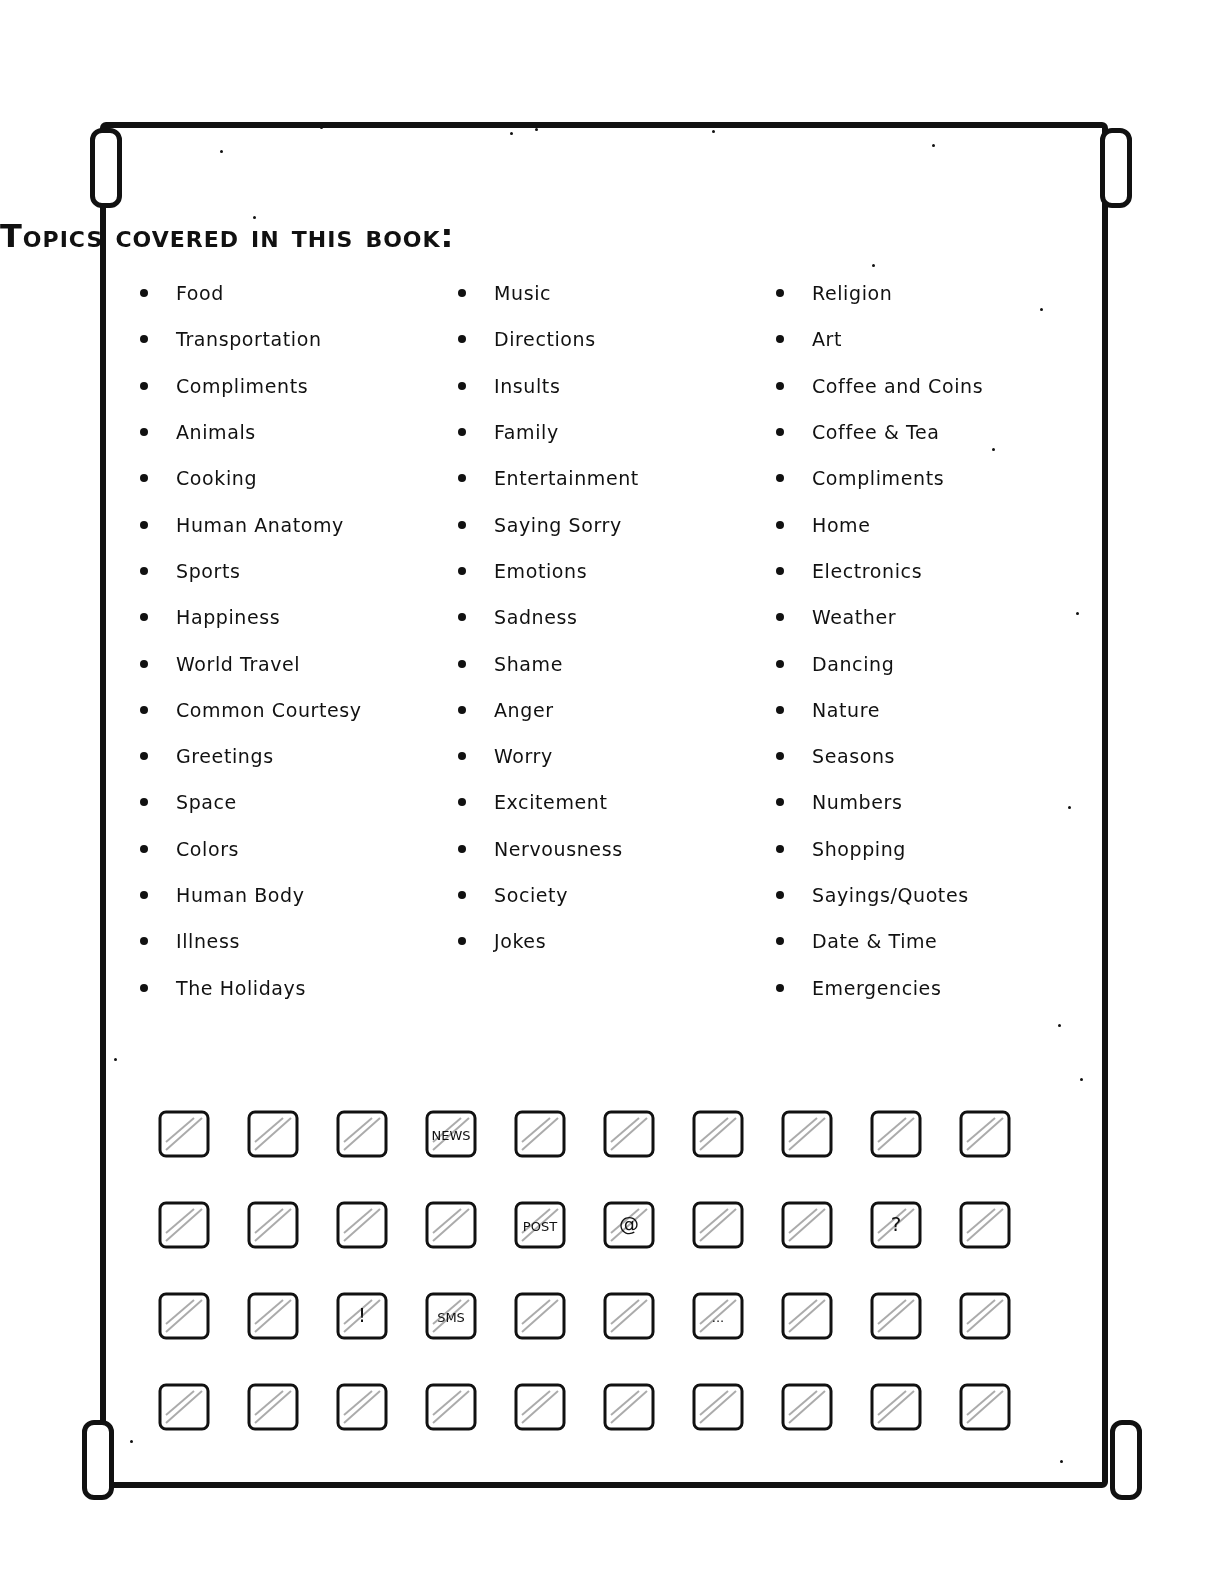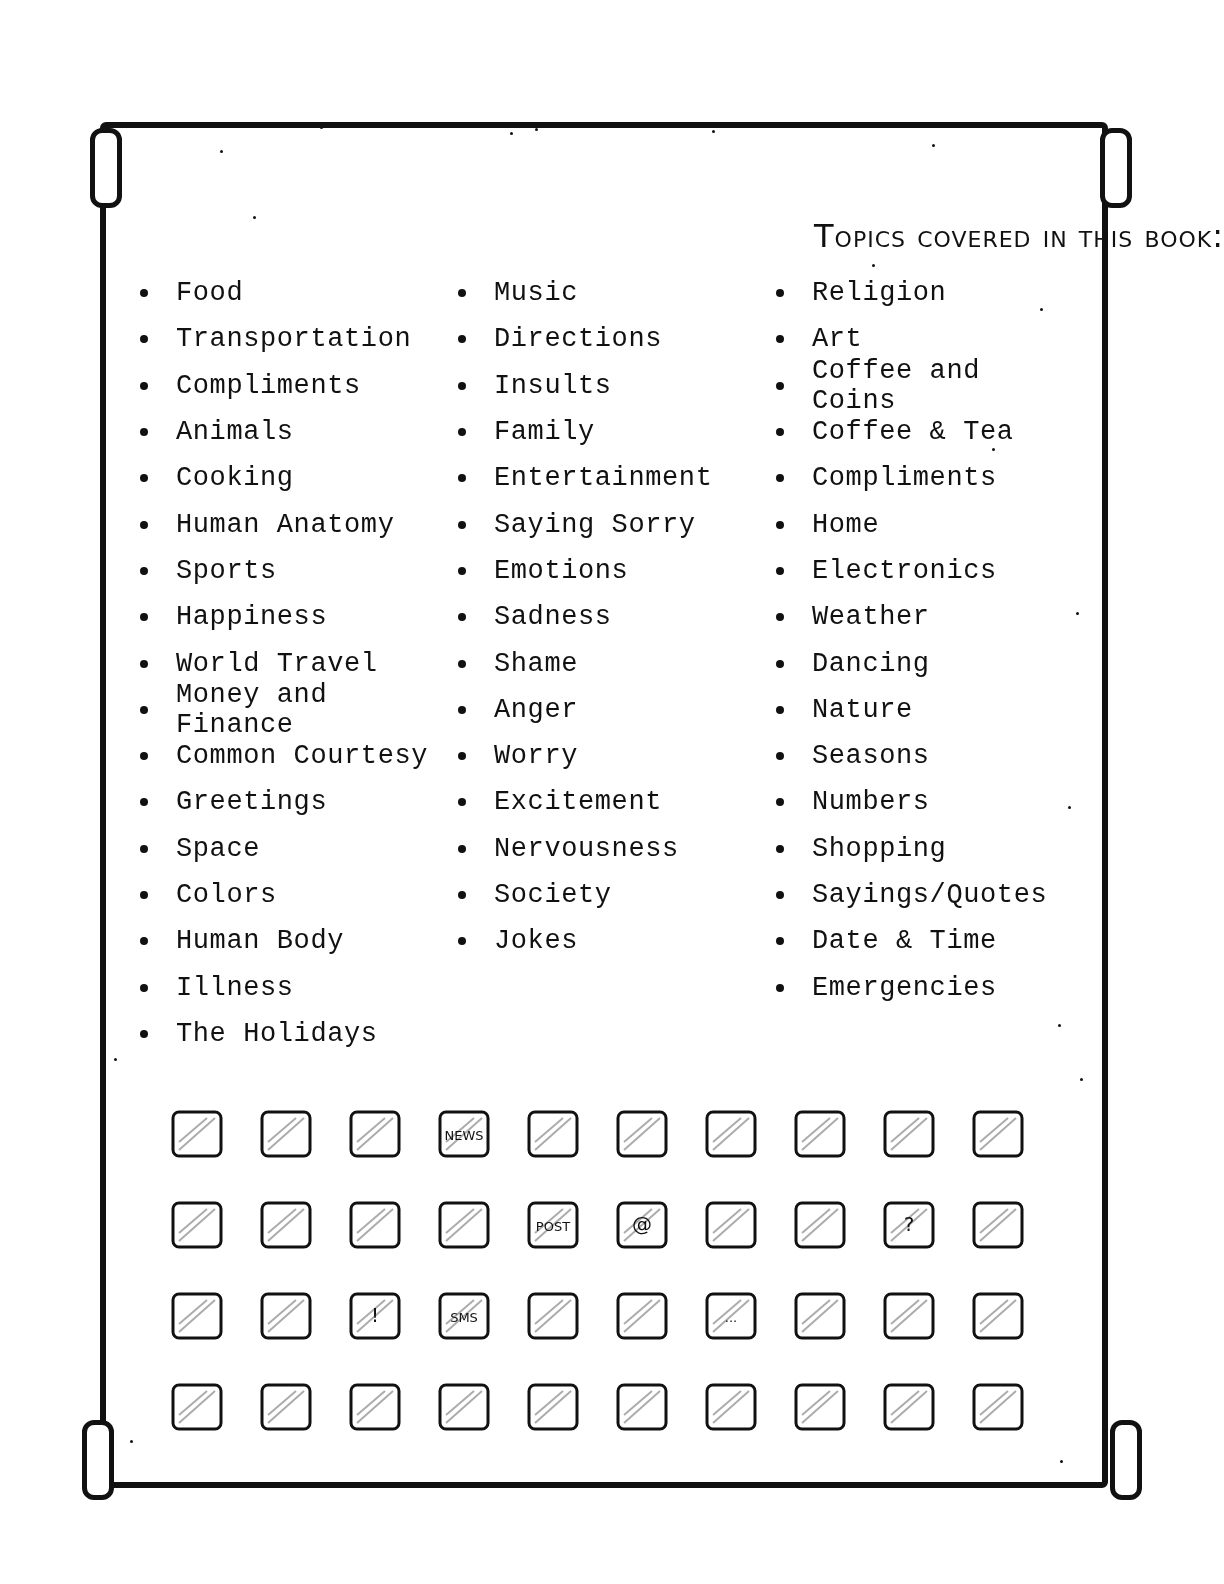--- a/index.html
+++ b/index.html
@@ -10,7 +10,7 @@
   .curl.tr { left:1100px; top:128px; }
   .curl.bl { left:82px; top:1420px; }
   .curl.br { left:1110px; top:1420px; }
-  .title { position:absolute; left:0; width:1224px; top:196px; text-align:right; font-family:"DejaVu Sans", sans-serif; font-weight:normal; font-size:32px; letter-spacing:1px; font-variant:small-caps; color:#111; }
+  .title { position:absolute; left:0; width:1224px; top:196px; text-align:left; font-family:"DejaVu Sans", sans-serif; font-weight:bold; font-size:32px; letter-spacing:1px; font-variant:small-caps; color:#111; }
   .col { position:absolute; top:270px; width:300px; }
   .col.c1 { left:138px; }
   .col.c2 { left:456px; }

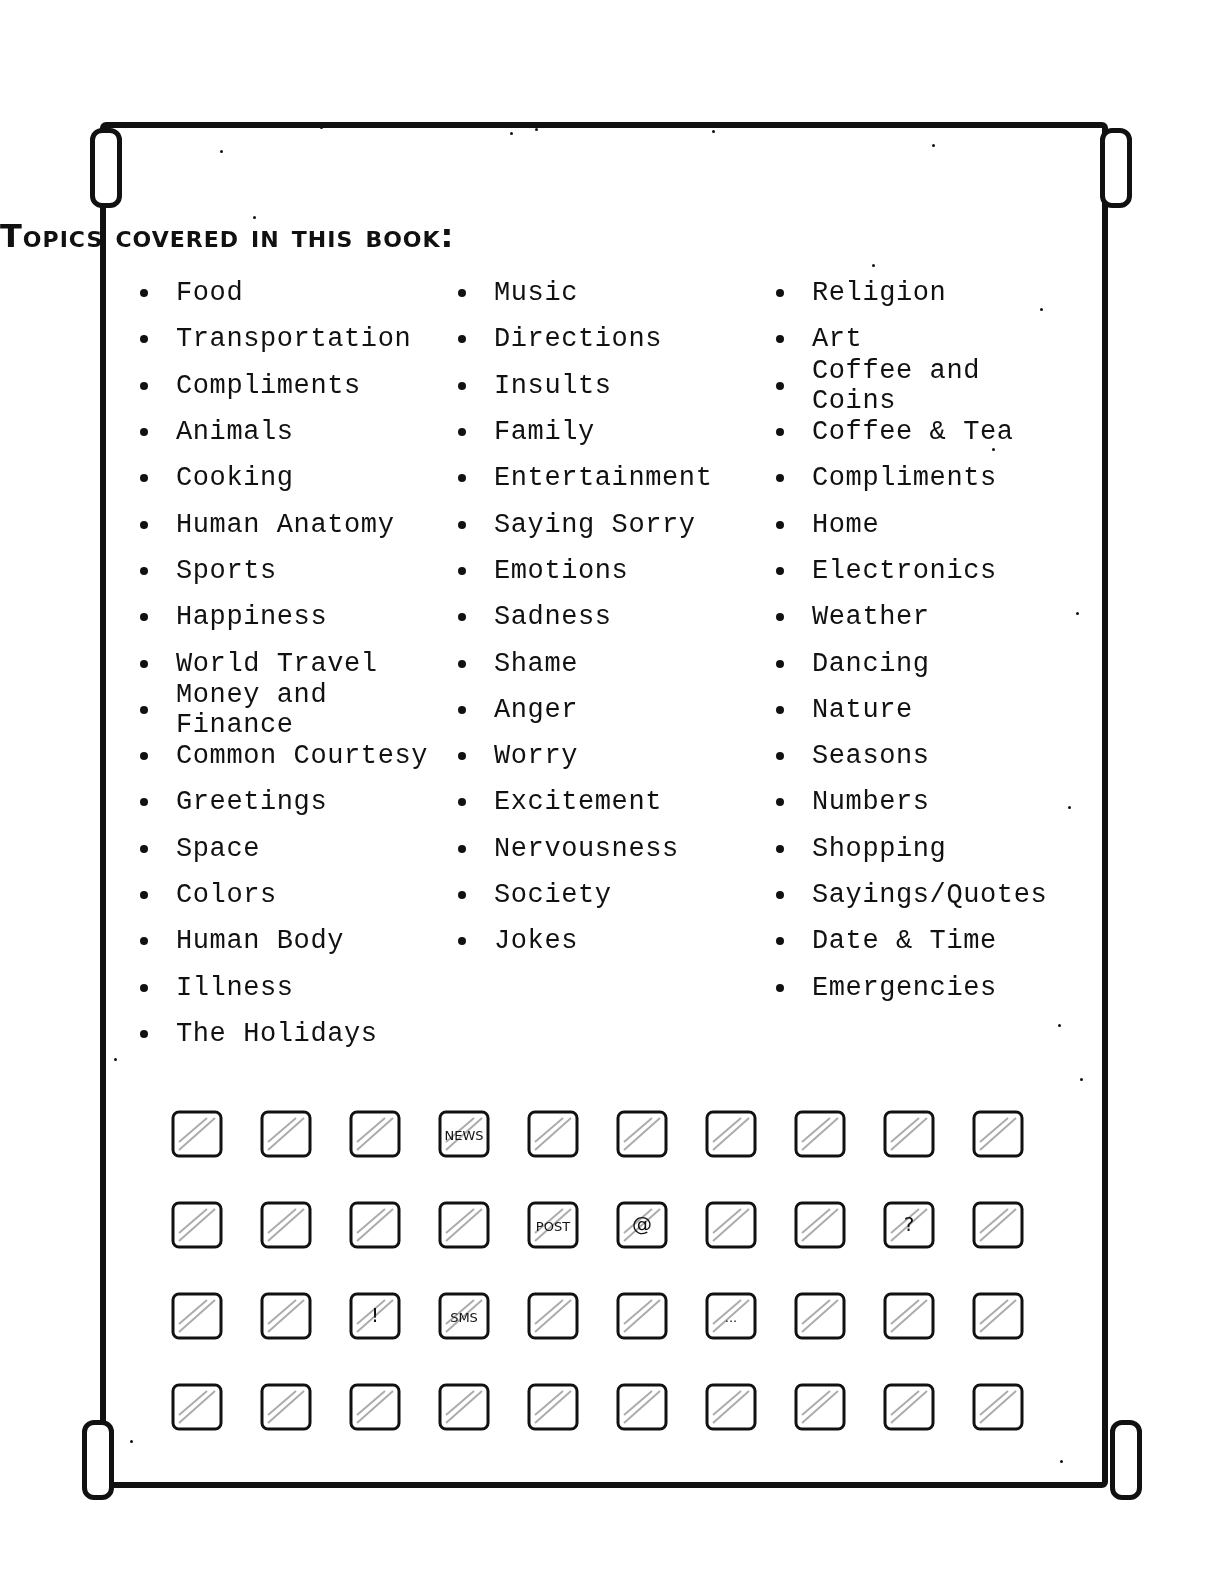--- a/index.html
+++ b/index.html
@@ -15,7 +15,7 @@
   .col.c1 { left:138px; }
   .col.c2 { left:456px; }
   .col.c3 { left:774px; }
-  .item { height:46.3px; display:flex; align-items:center; font-size:27px; letter-spacing:0.6px;font-family:Liberation Mono, monospace; }
+  .item { height:46.3px; display:flex; align-items:center; font-size:19px; letter-spacing:0.6px; }
   .bullet { width:8px; height:8px; border-radius:50%; background:#111; margin-right:28px; margin-left:2px; flex:none; }
   .icons { position:absolute; left:152px; top:1088px; width:890px; display:grid; grid-template-columns:repeat(10, 89px); grid-auto-rows:91px; }
   .ic { display:flex; align-items:center; justify-content:center; }

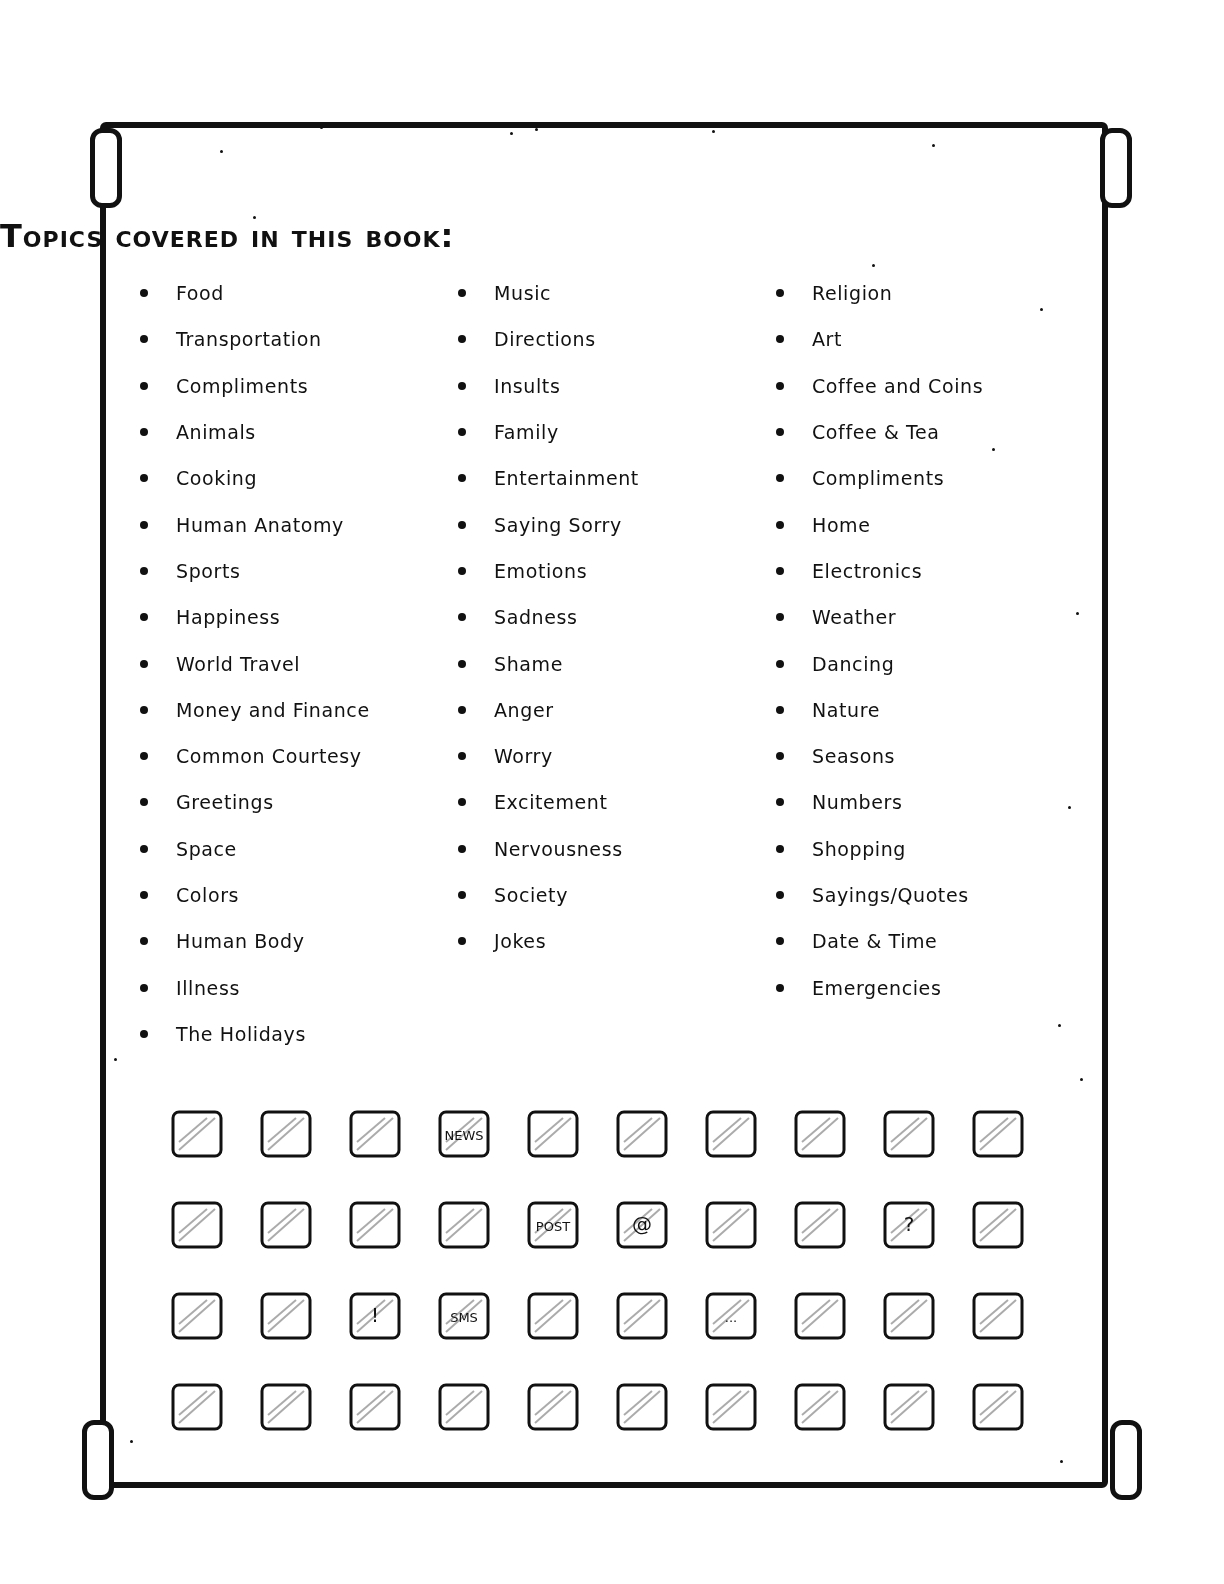--- a/index.html
+++ b/index.html
@@ -90,10 +90,6 @@
     </div>
     <div class="item">
       <span class="bullet"></span>
-      <span>Money and Finance</span>
-    </div>
-    <div class="item">
-      <span class="bullet"></span>
       <span>Common Courtesy</span>
     </div>
     <div class="item">

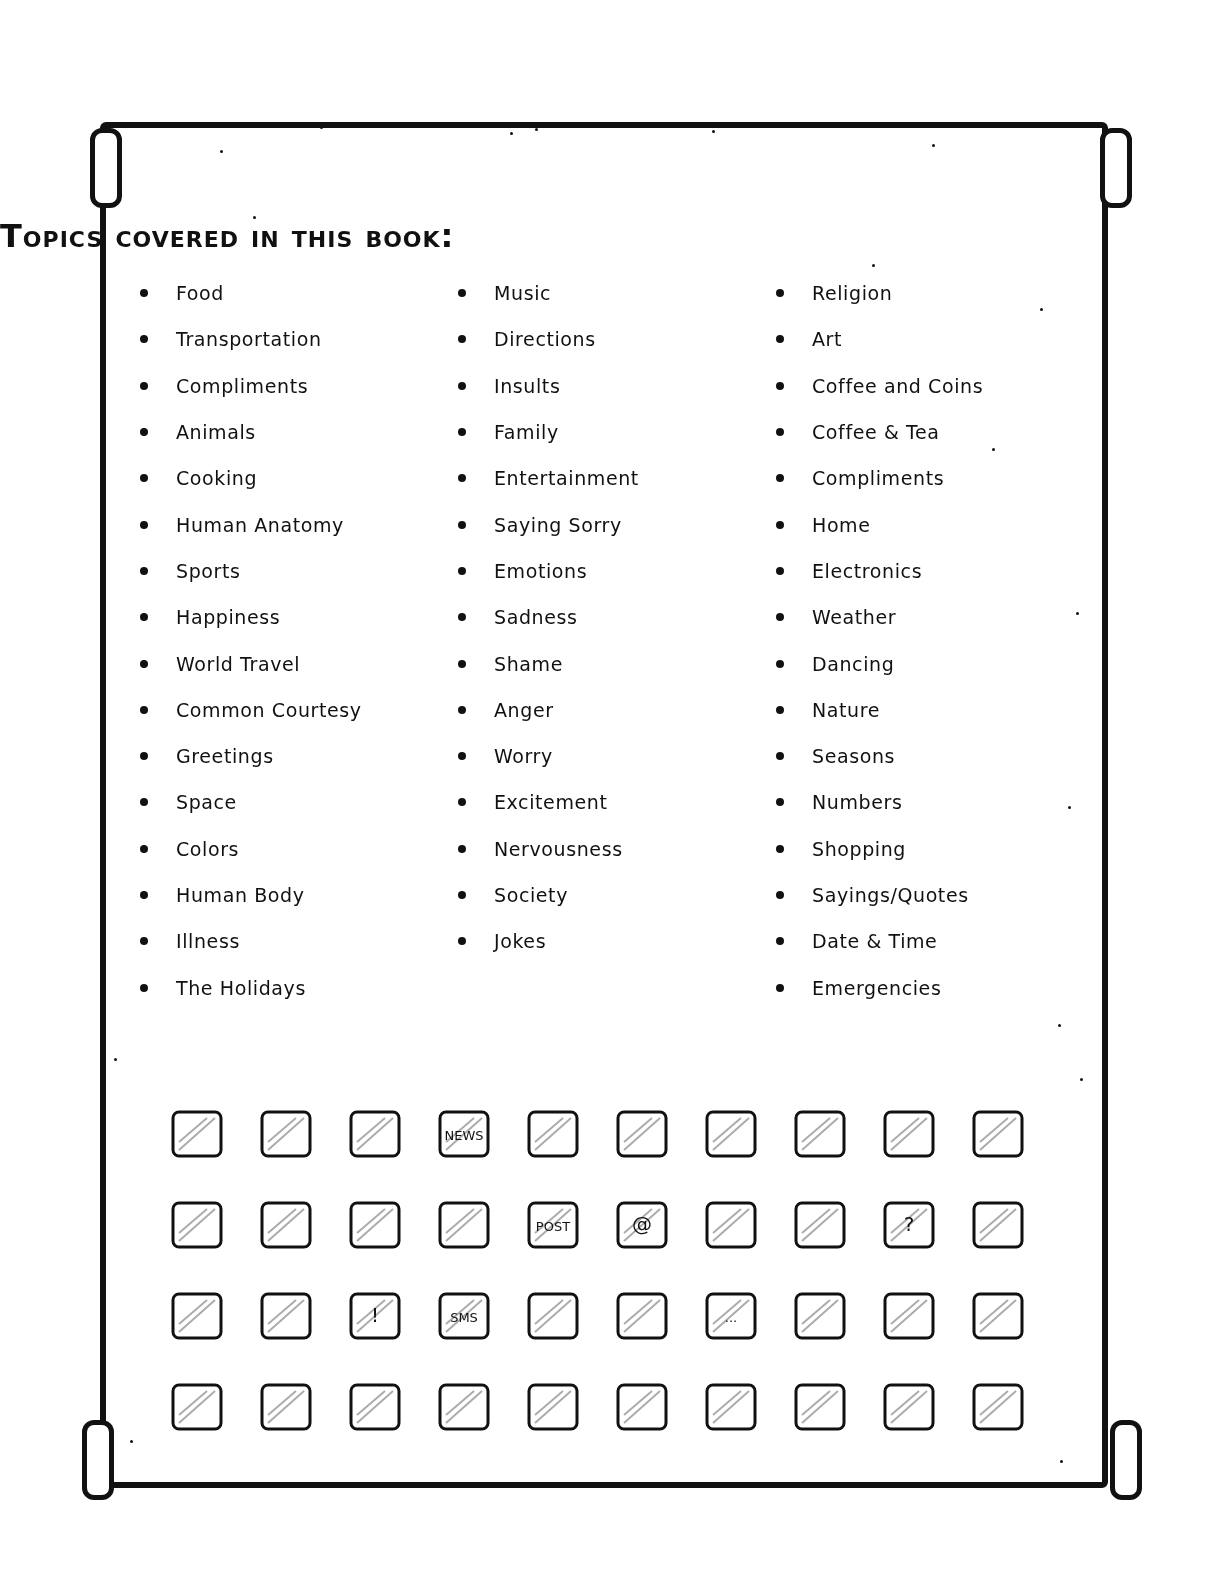--- a/index.html
+++ b/index.html
@@ -18,7 +18,7 @@
   .item { height:46.3px; display:flex; align-items:center; font-size:19px; letter-spacing:0.6px; }
   .bullet { width:8px; height:8px; border-radius:50%; background:#111; margin-right:28px; margin-left:2px; flex:none; }
   .icons { position:absolute; left:152px; top:1088px; width:890px; display:grid; grid-template-columns:repeat(10, 89px); grid-auto-rows:91px; }
-  .ic { display:flex; align-items:center; justify-content:center; }
+  .ic { display:flex; align-items:center; justify-content:flex-start; }
   .ic svg { width:64px; height:64px; }
   .dot { position:absolute; width:3px; height:3px; background:#111; border-radius:50%; }
 </style>

